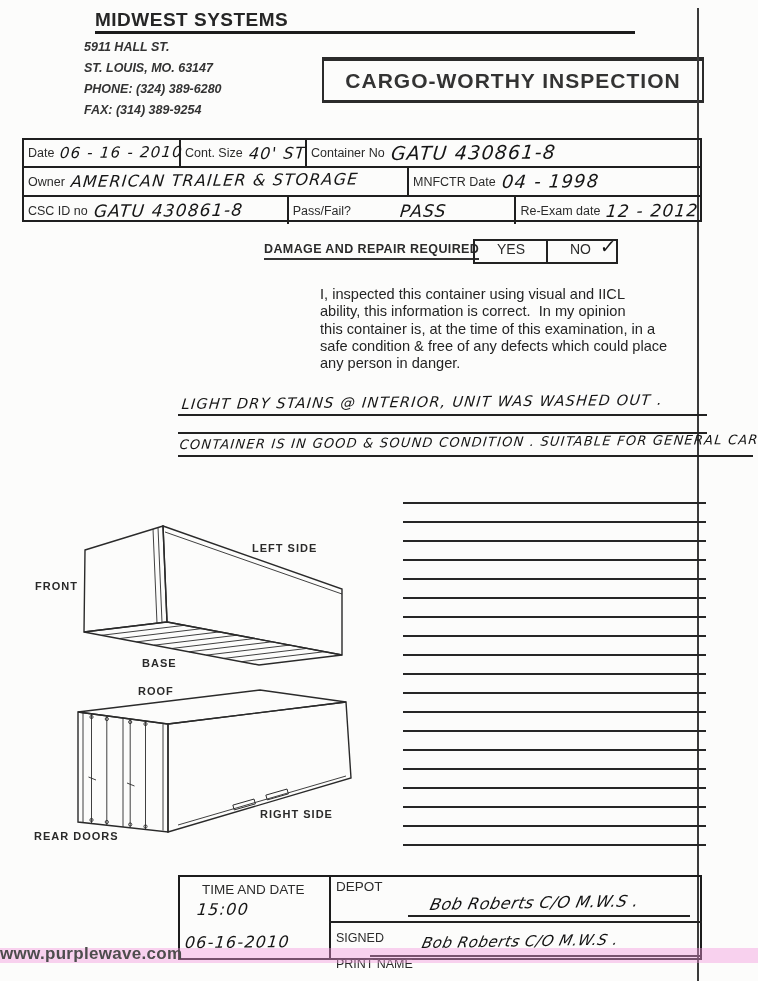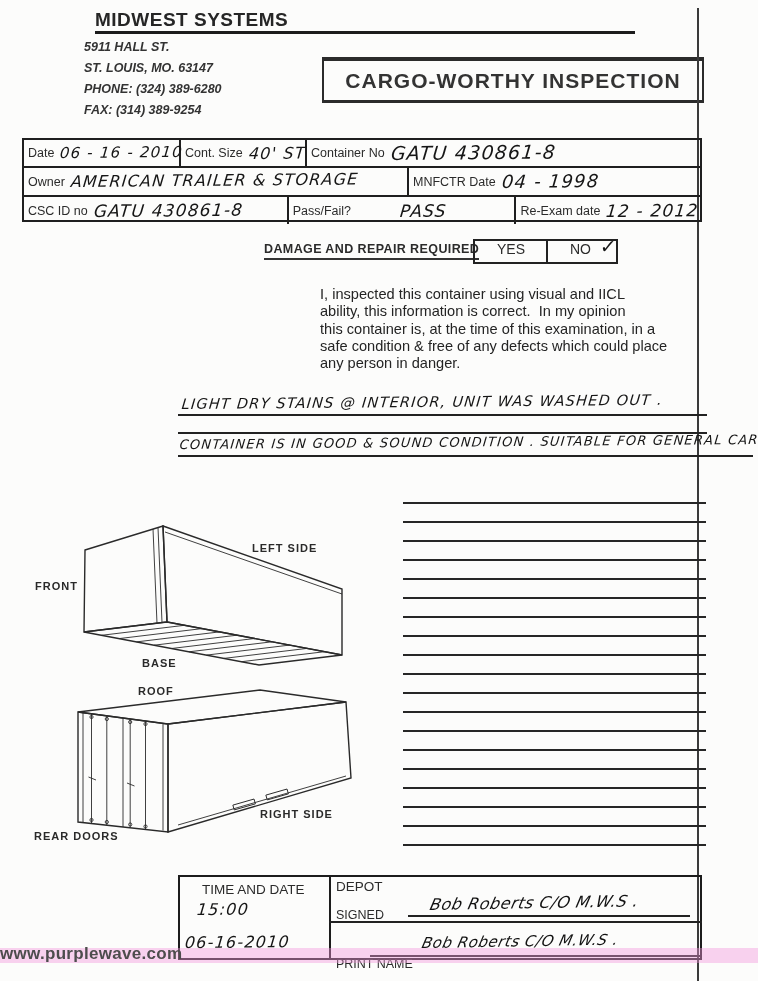--- a/index.html
+++ b/index.html
@@ -200,7 +200,7 @@
   <div class="abs hw" style="left:184px;top:933px;font-size:16px;">06-16-2010</div>
 
   <div class="abs flabel" style="left:336px;top:879px;">DEPOT</div>
-  <div class="abs flabel-sm" style="left:336px;top:908px;">SIGNED</div>
+  <div class="abs flabel-sm" style="left:336px;top:931px;">SIGNED</div>
   <div class="abs hw-sig" style="left:428px;top:895px;font-size:16px;">Bob Roberts  C/O M.W.S .</div>
   <div class="abs rule" style="left:408px;top:915px;width:282px;"></div>
 

